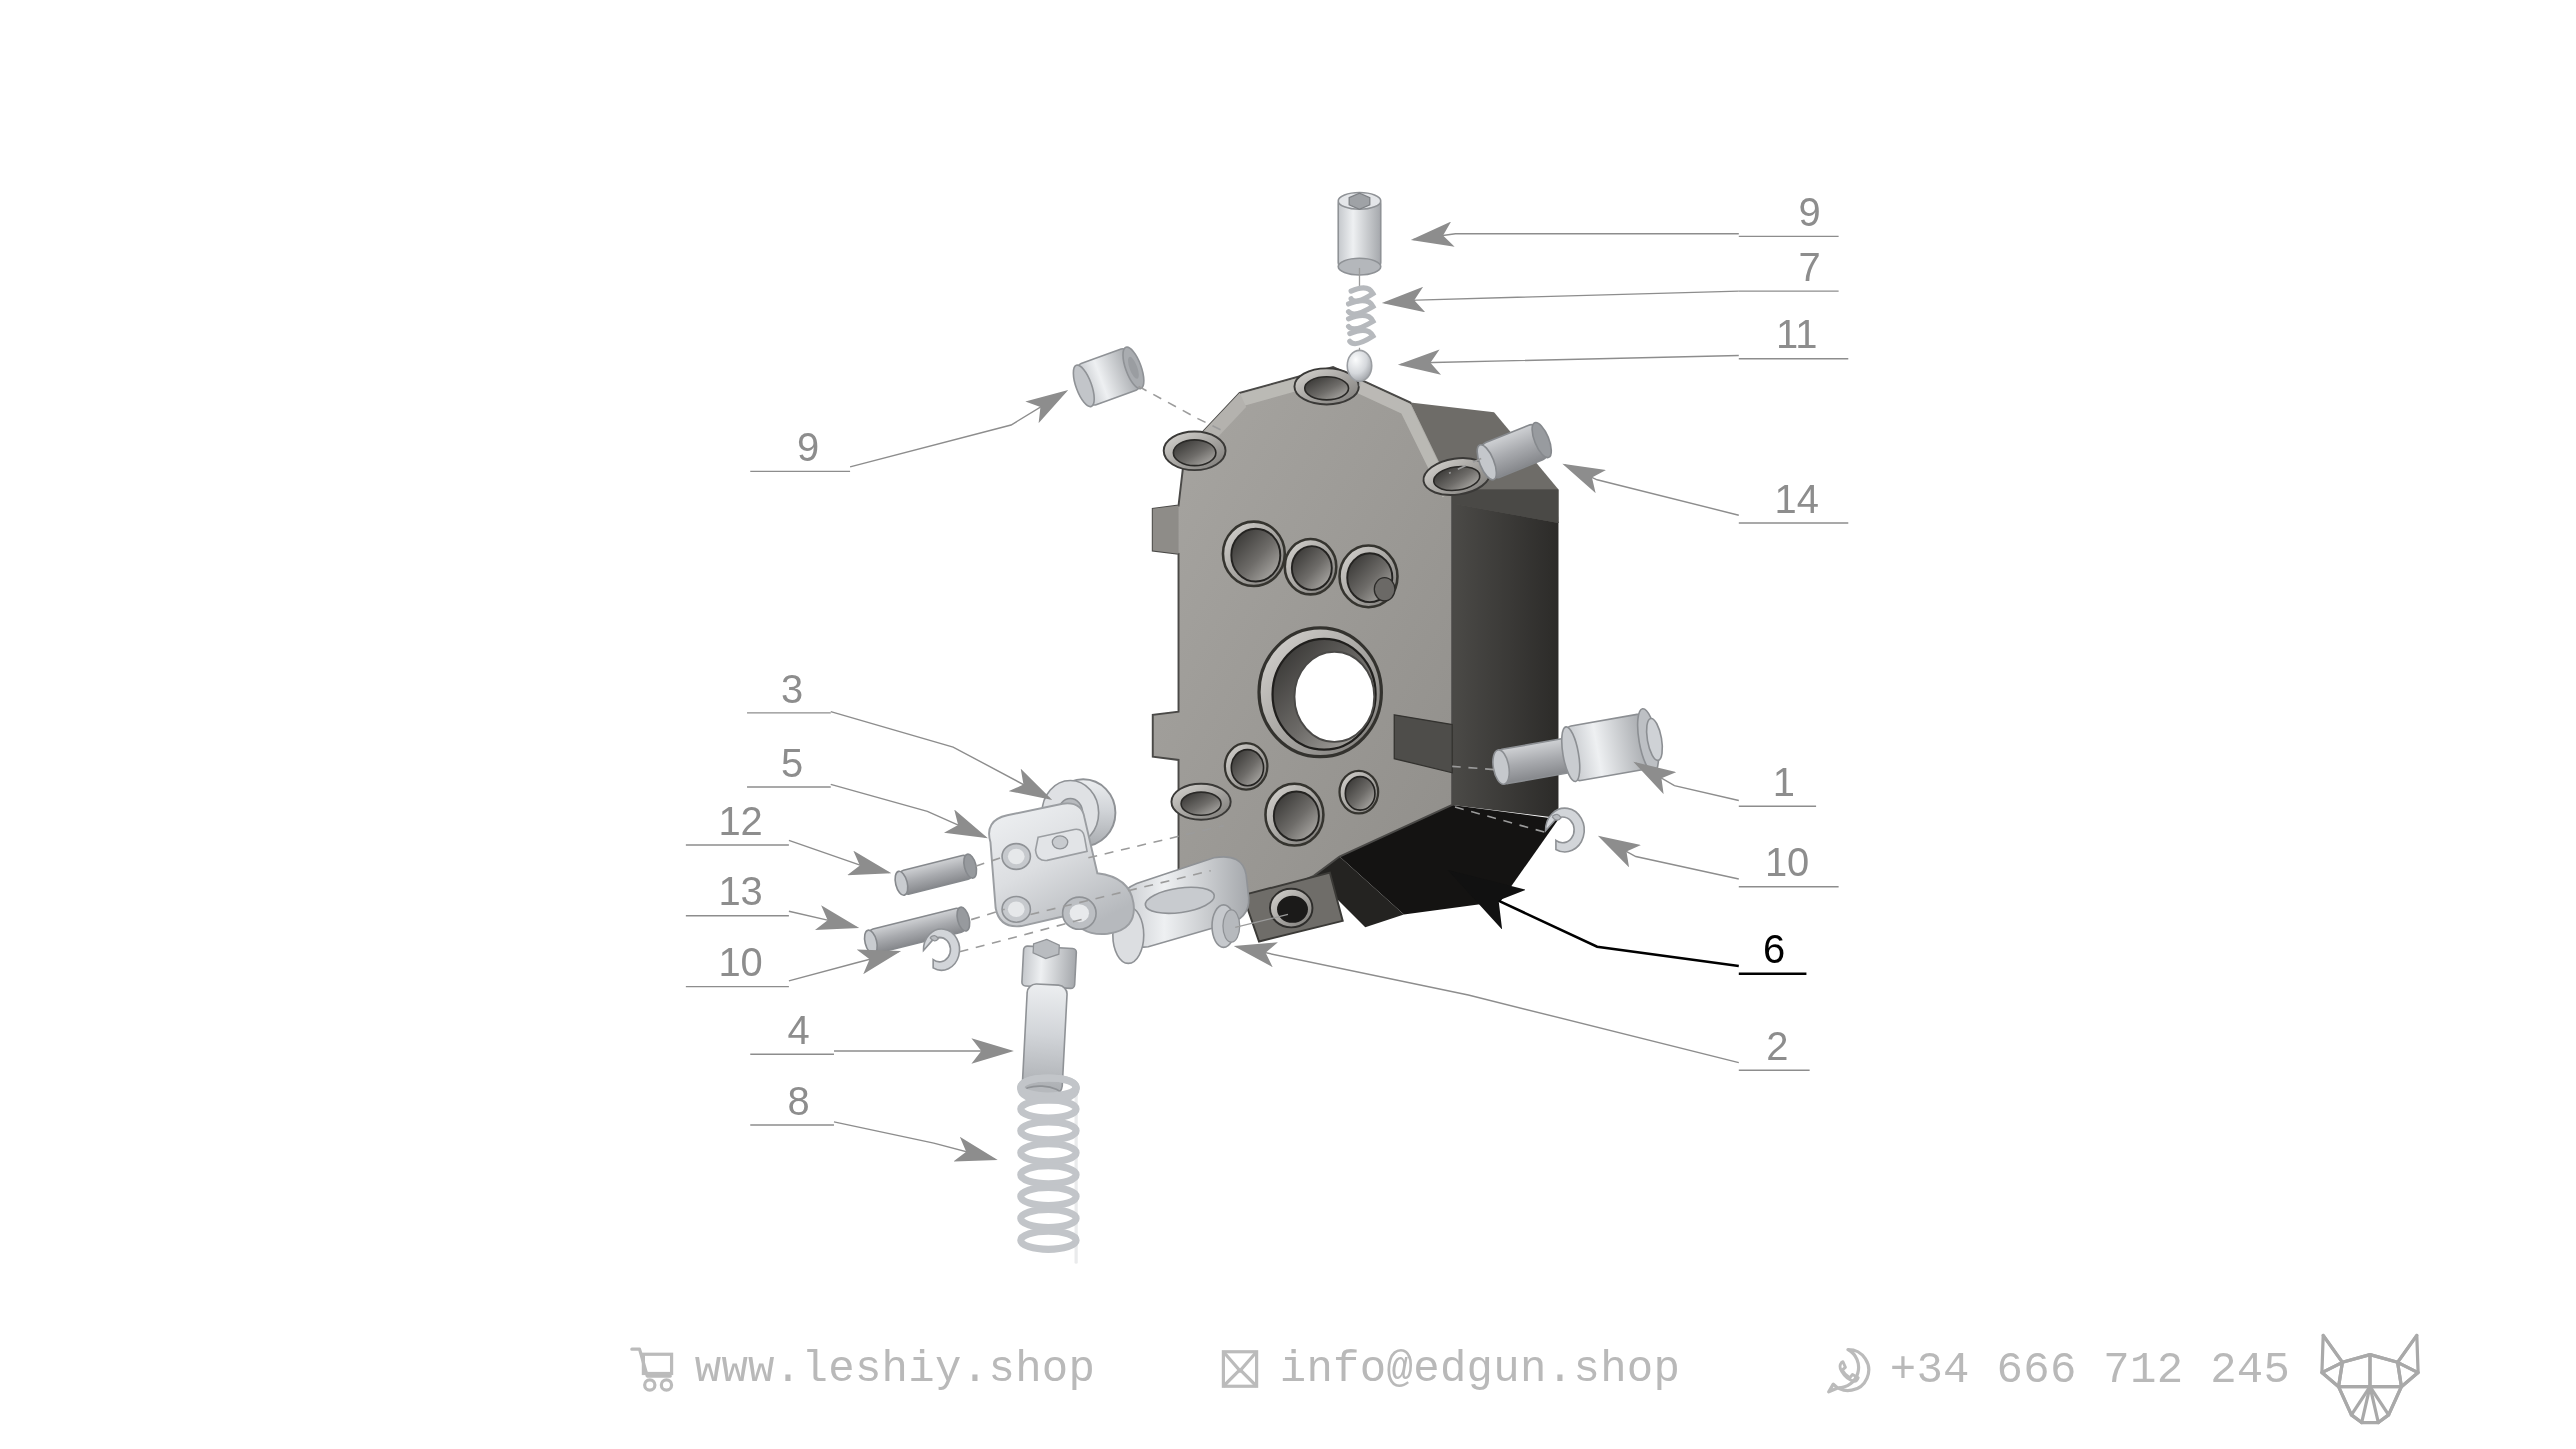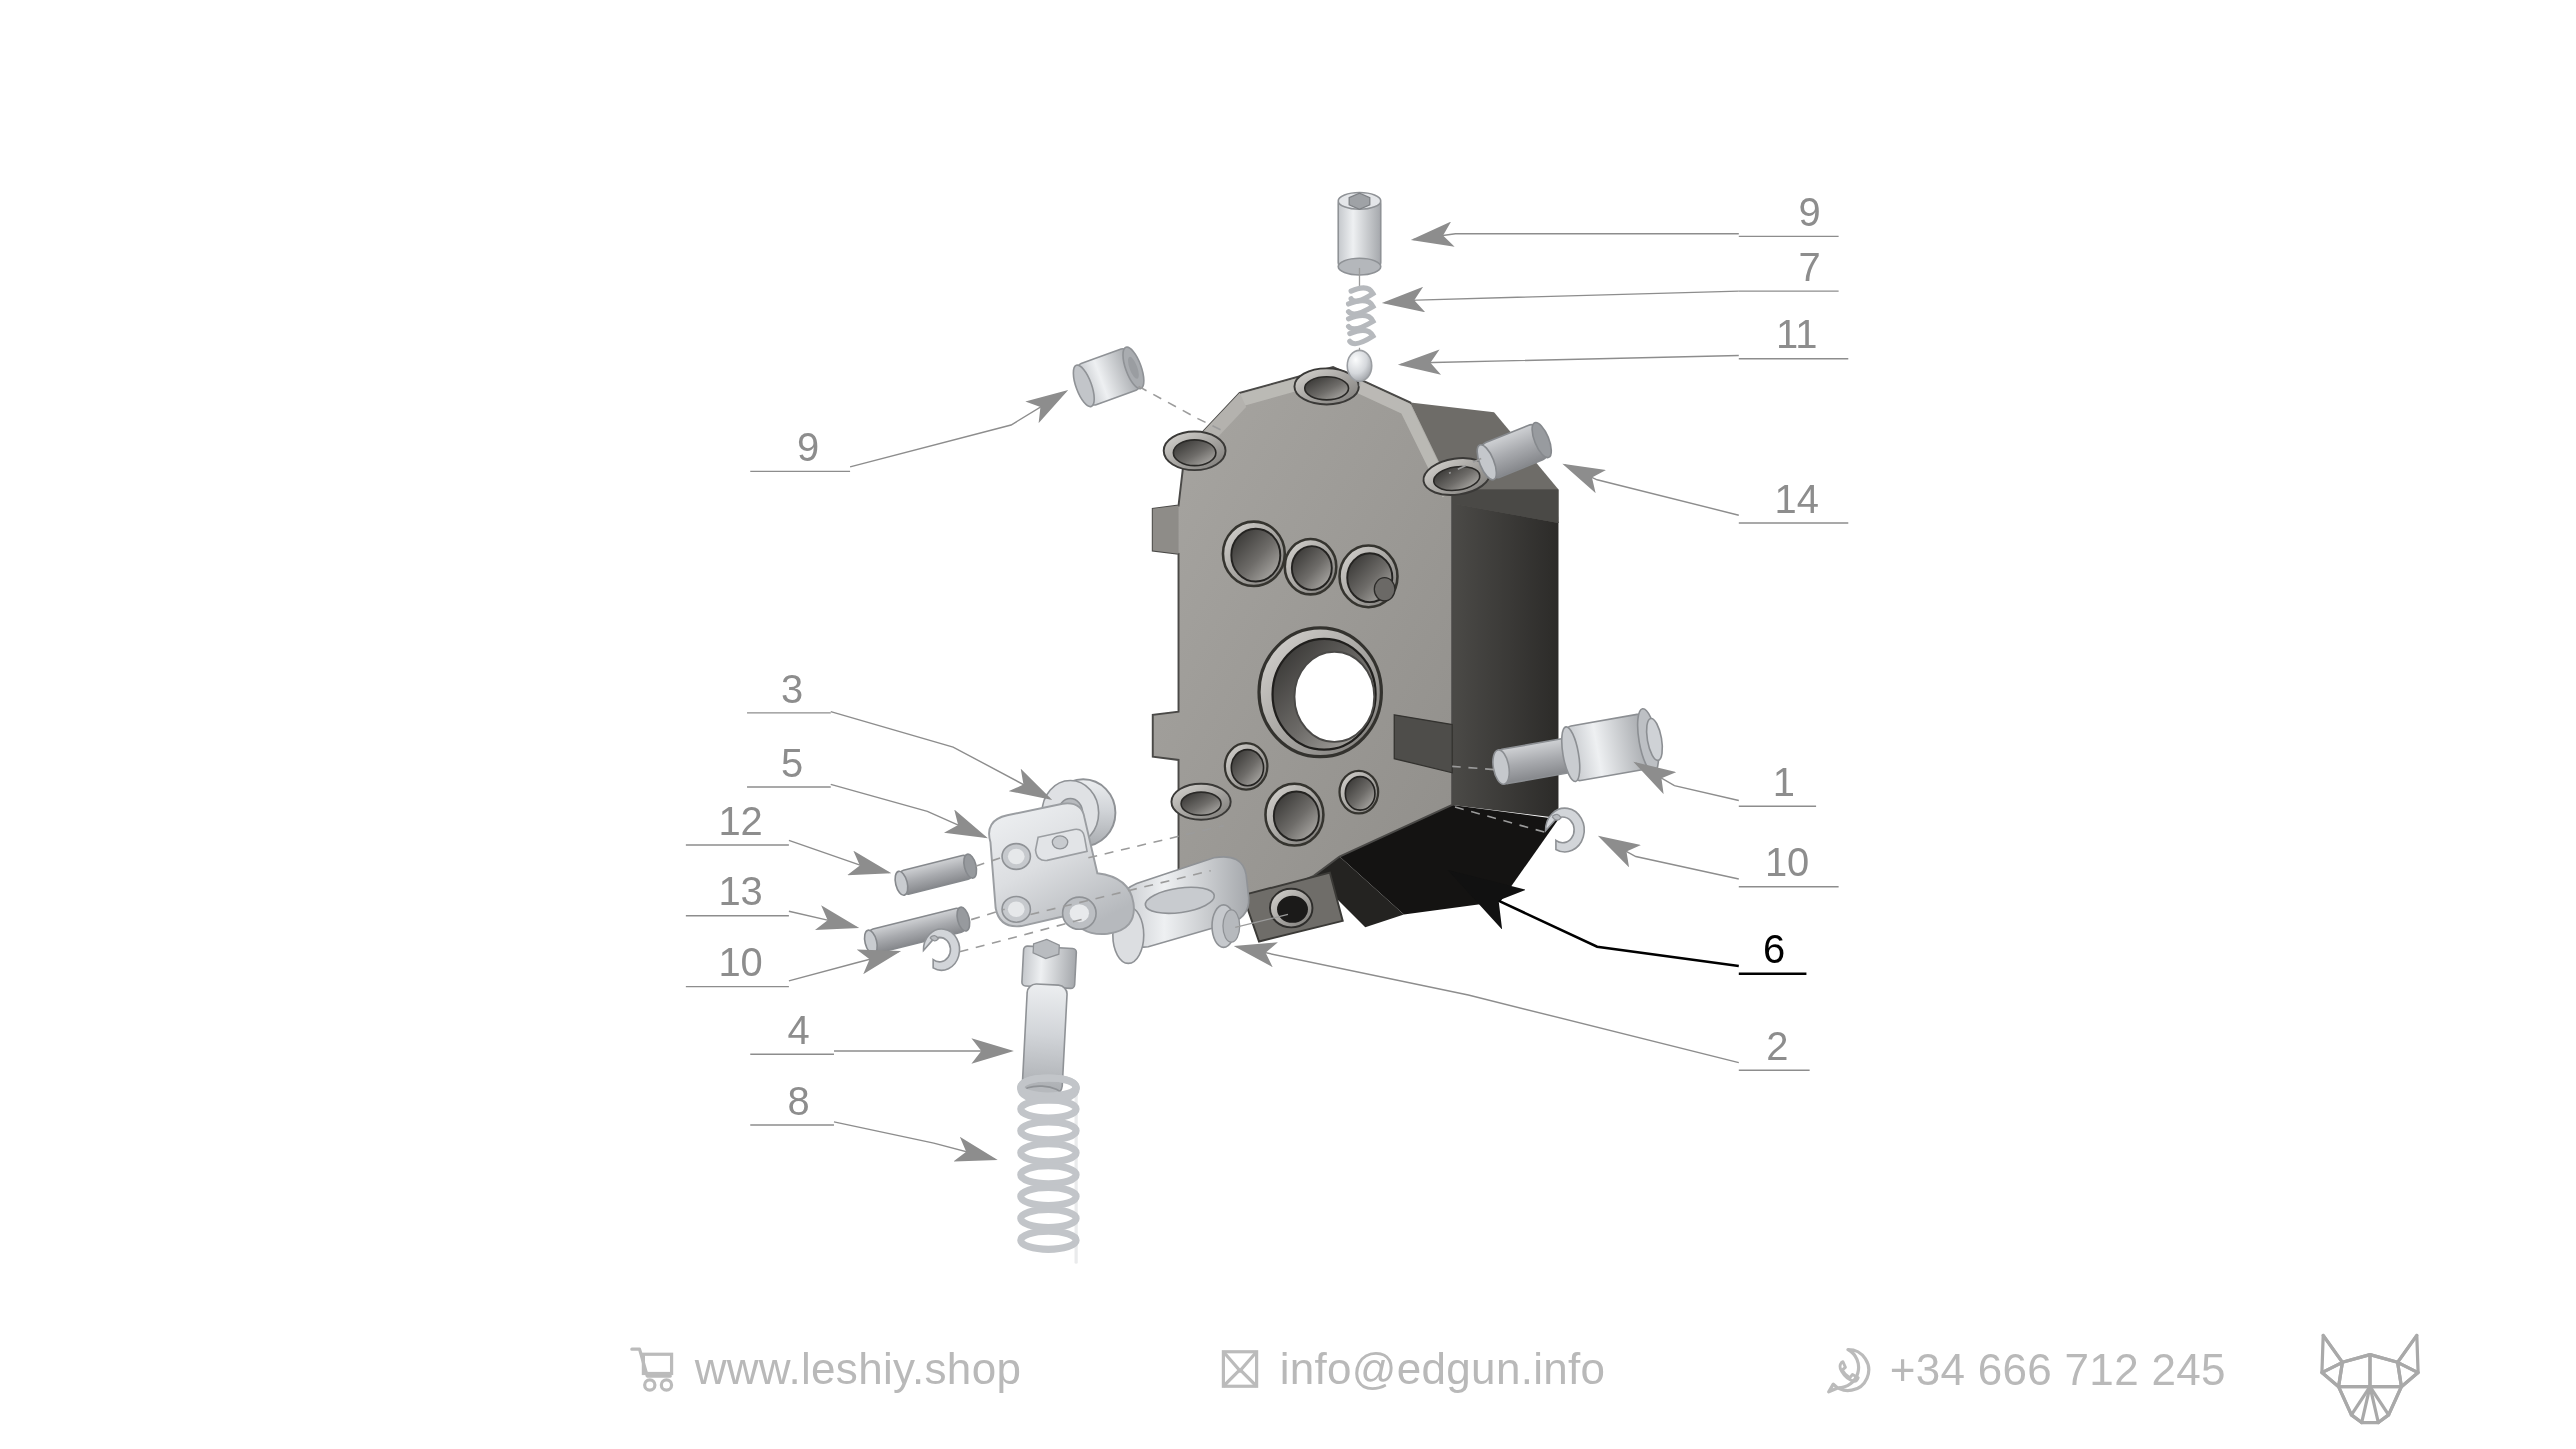--- a/index.html
+++ b/index.html
@@ -13,7 +13,7 @@
   .footer{position:absolute;left:0;top:1294px;width:2576px;height:155px;}
   .f-item{position:absolute;display:flex;align-items:center;gap:16.7px;}
   .f-text{color:#b9b9b9;font-size:44px;letter-spacing:0.3px;white-space:nowrap;
-          font-family:Liberation Sans, sans-serif;}
+          font-family:Liberation Mono, monospace;}
 </style>
 </head>
 <body>

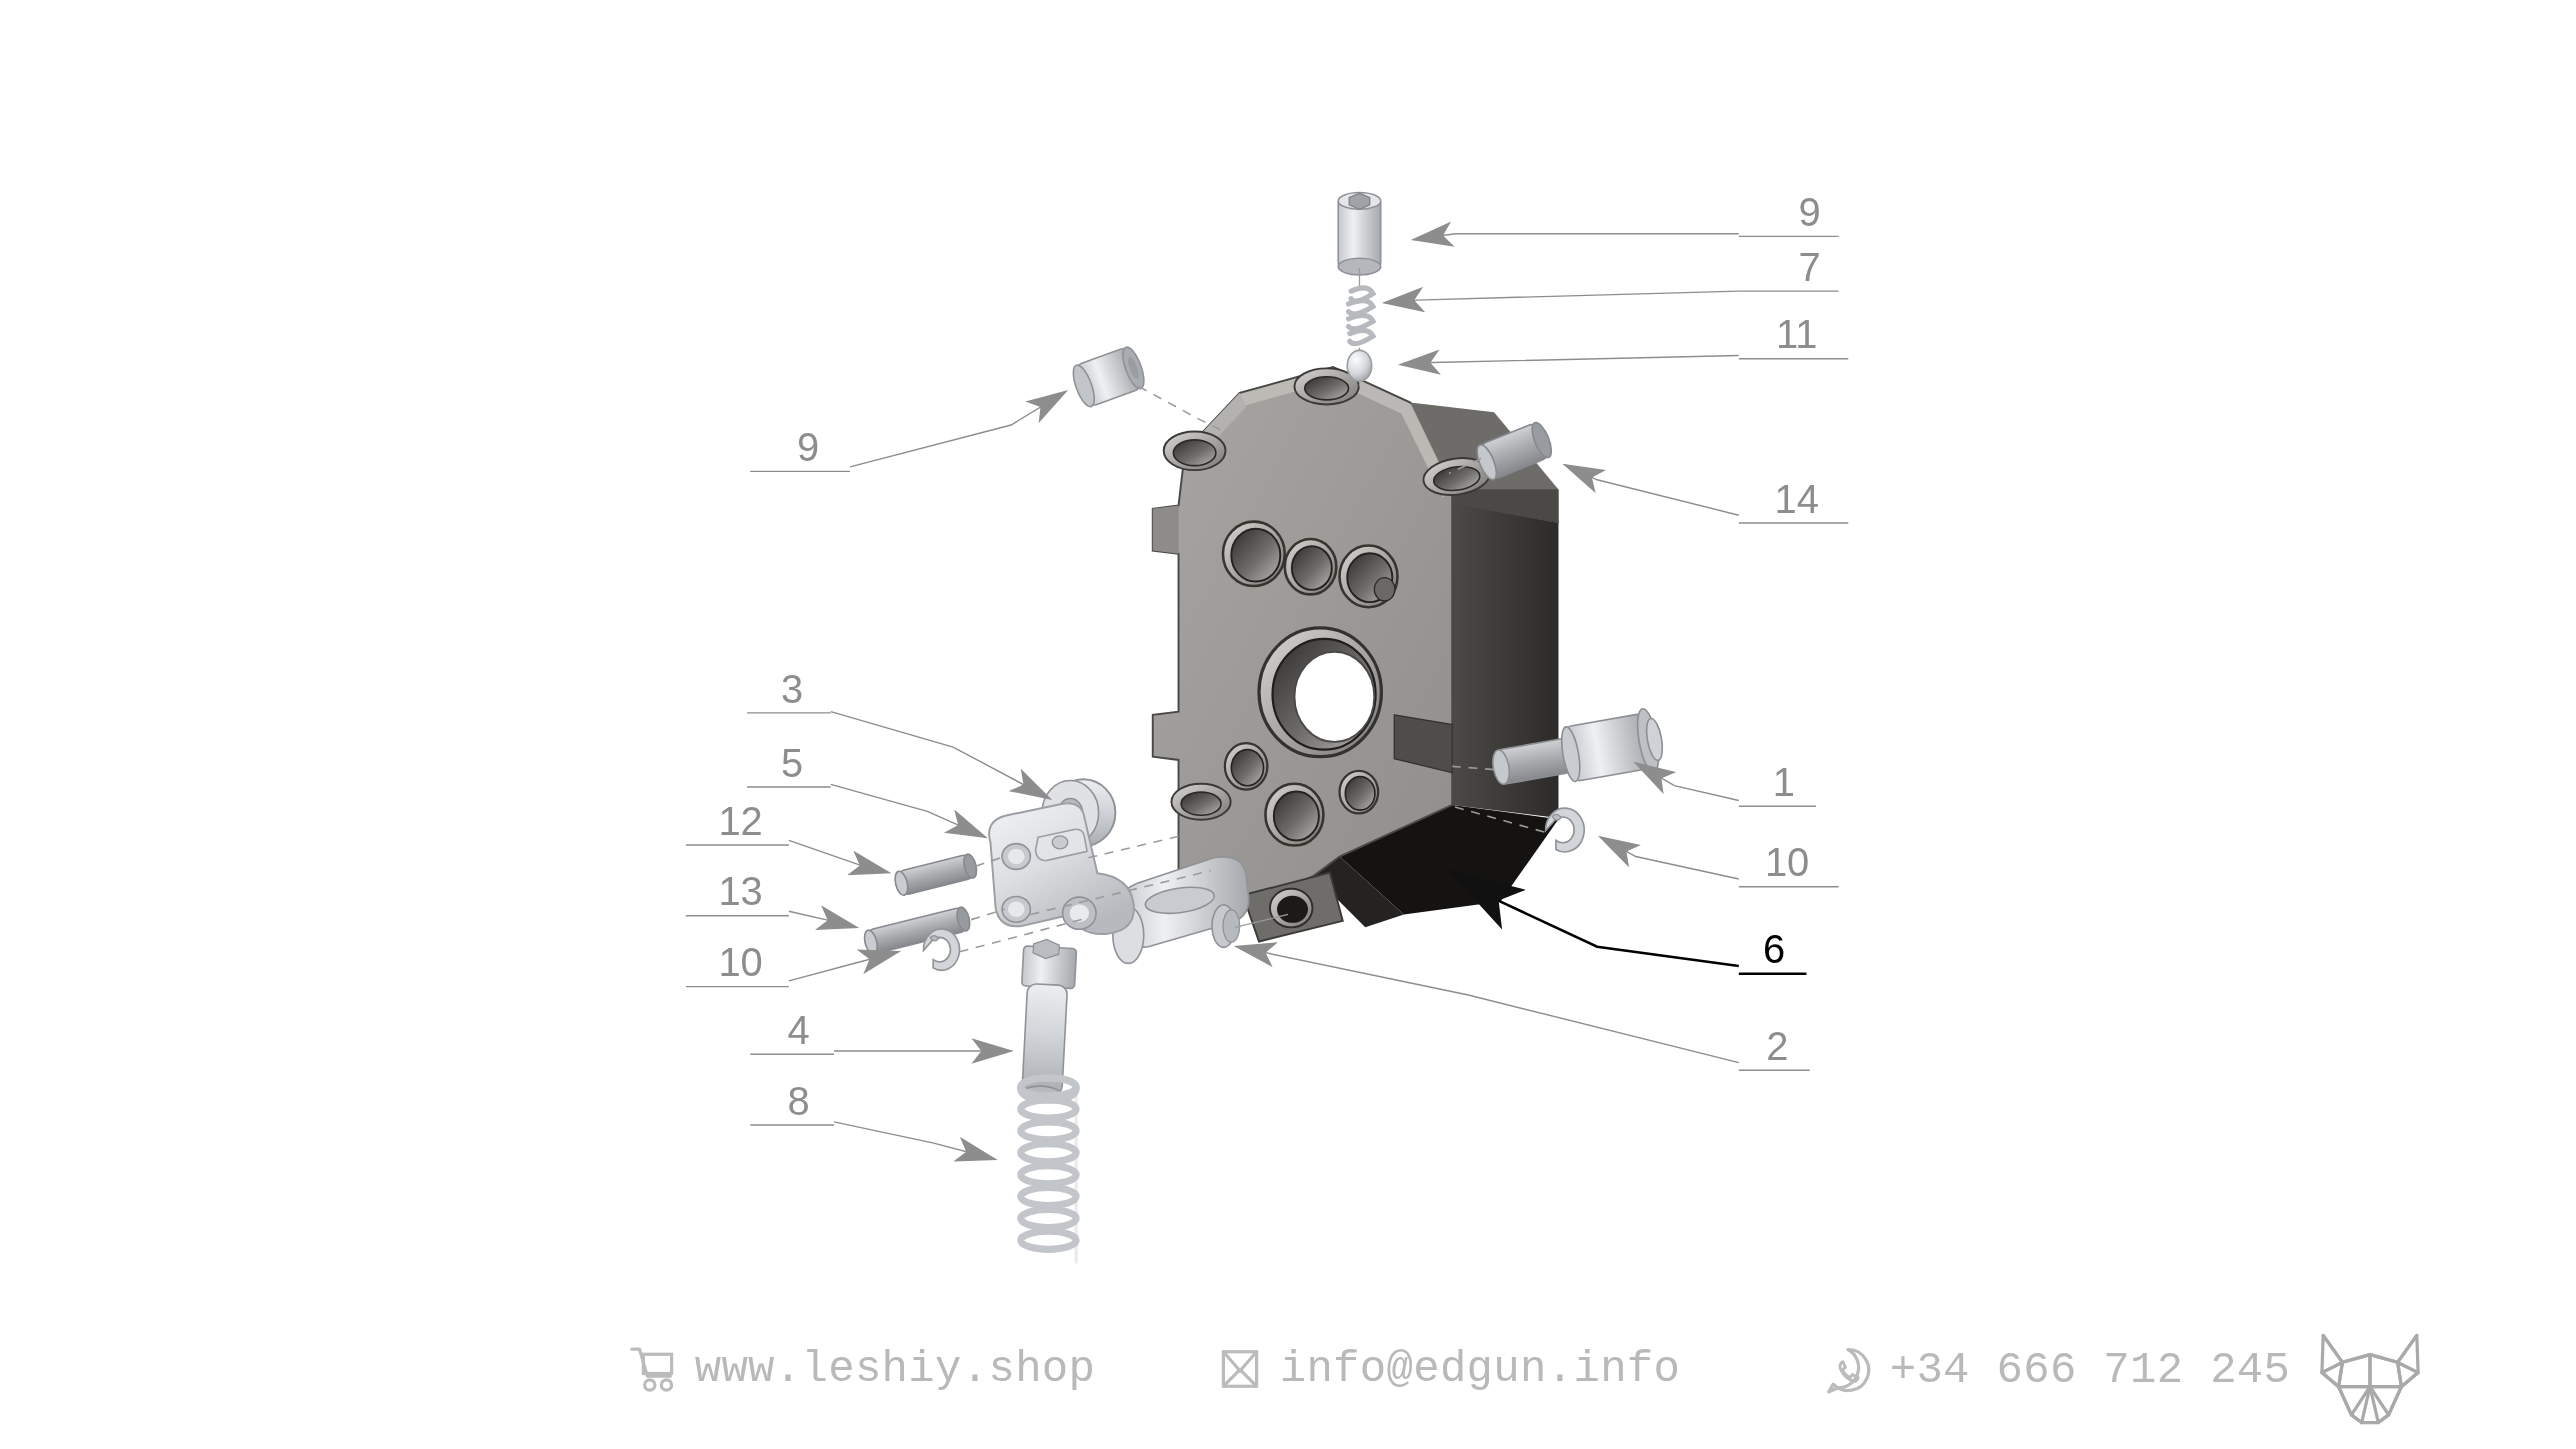--- a/index.html
+++ b/index.html
@@ -363,7 +363,7 @@
       <path d="M10,12 L36,42 L62,12" fill="none" stroke="#bbbbbb" stroke-width="5"></path>
       <path d="M10,66 L34,42 M62,66 L38,42" fill="none" stroke="#bbbbbb" stroke-width="5"></path>
     </svg>
-    <span class="f-text">info@edgun.info</span>
+    <span class="f-text">info@edgun.shop</span>
   </div>
 
   <div class="f-item" style="left:1823px;top:50px;align-items:center;">

